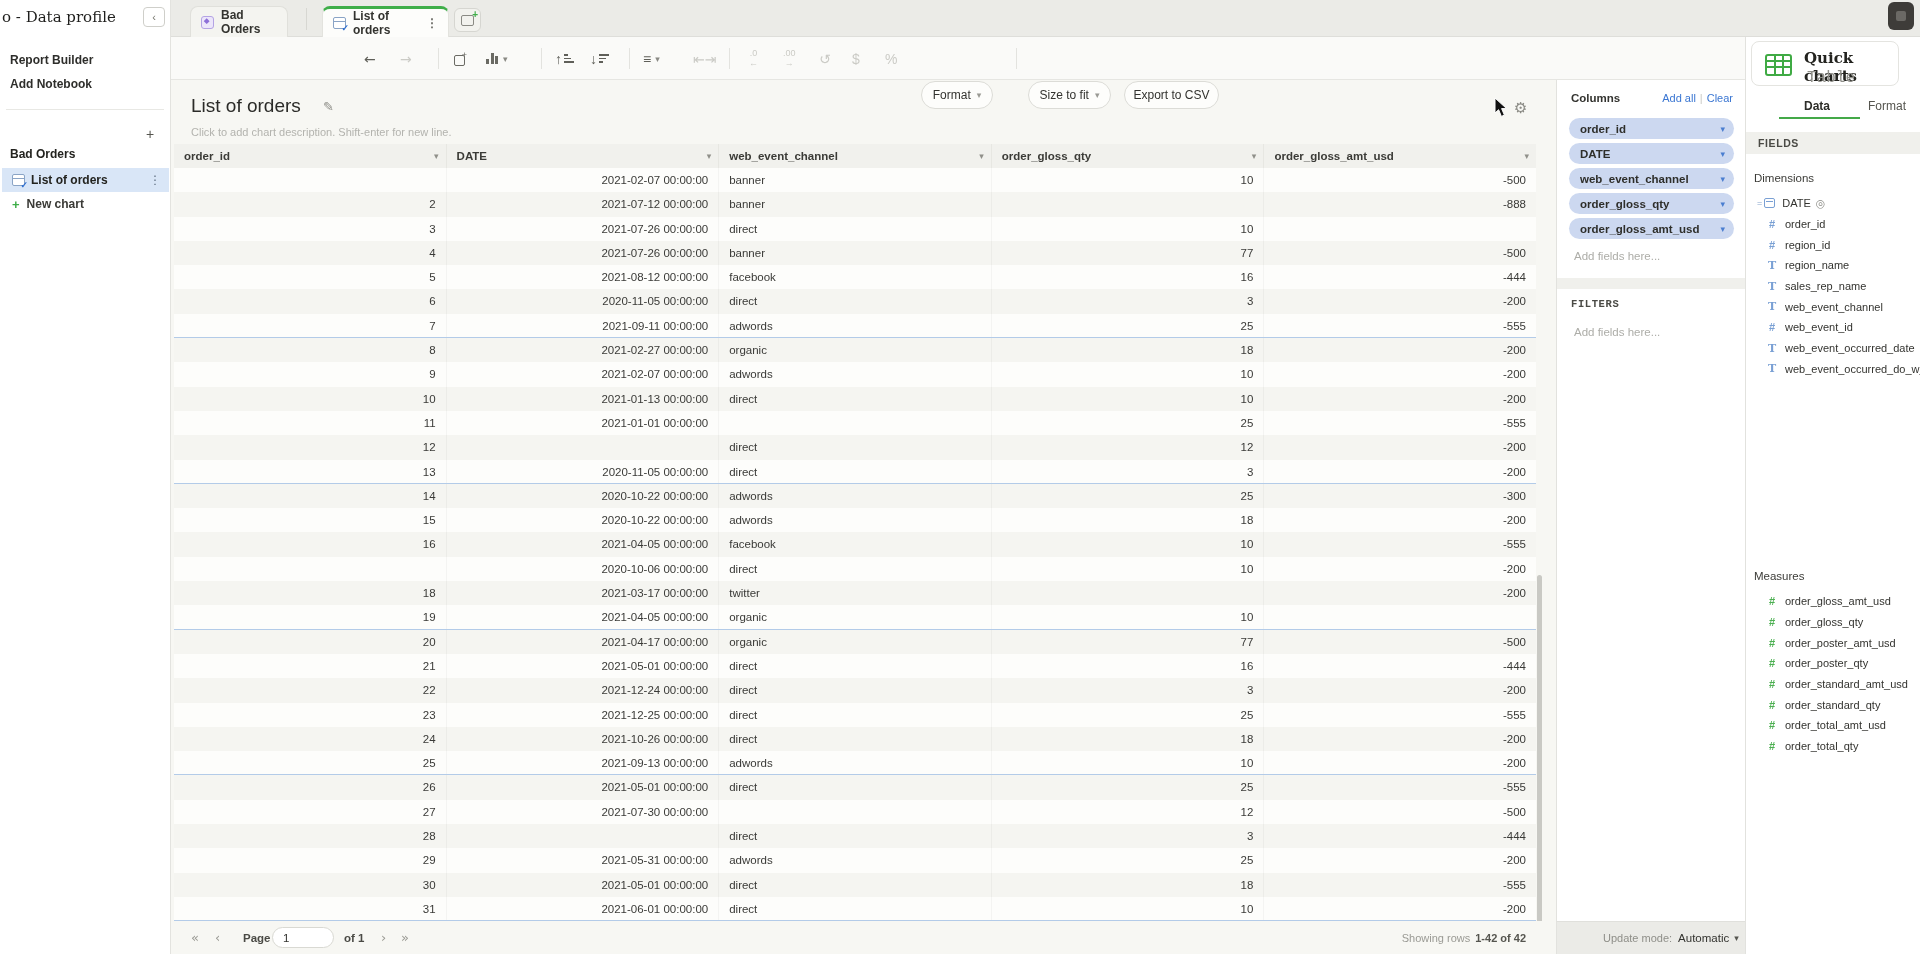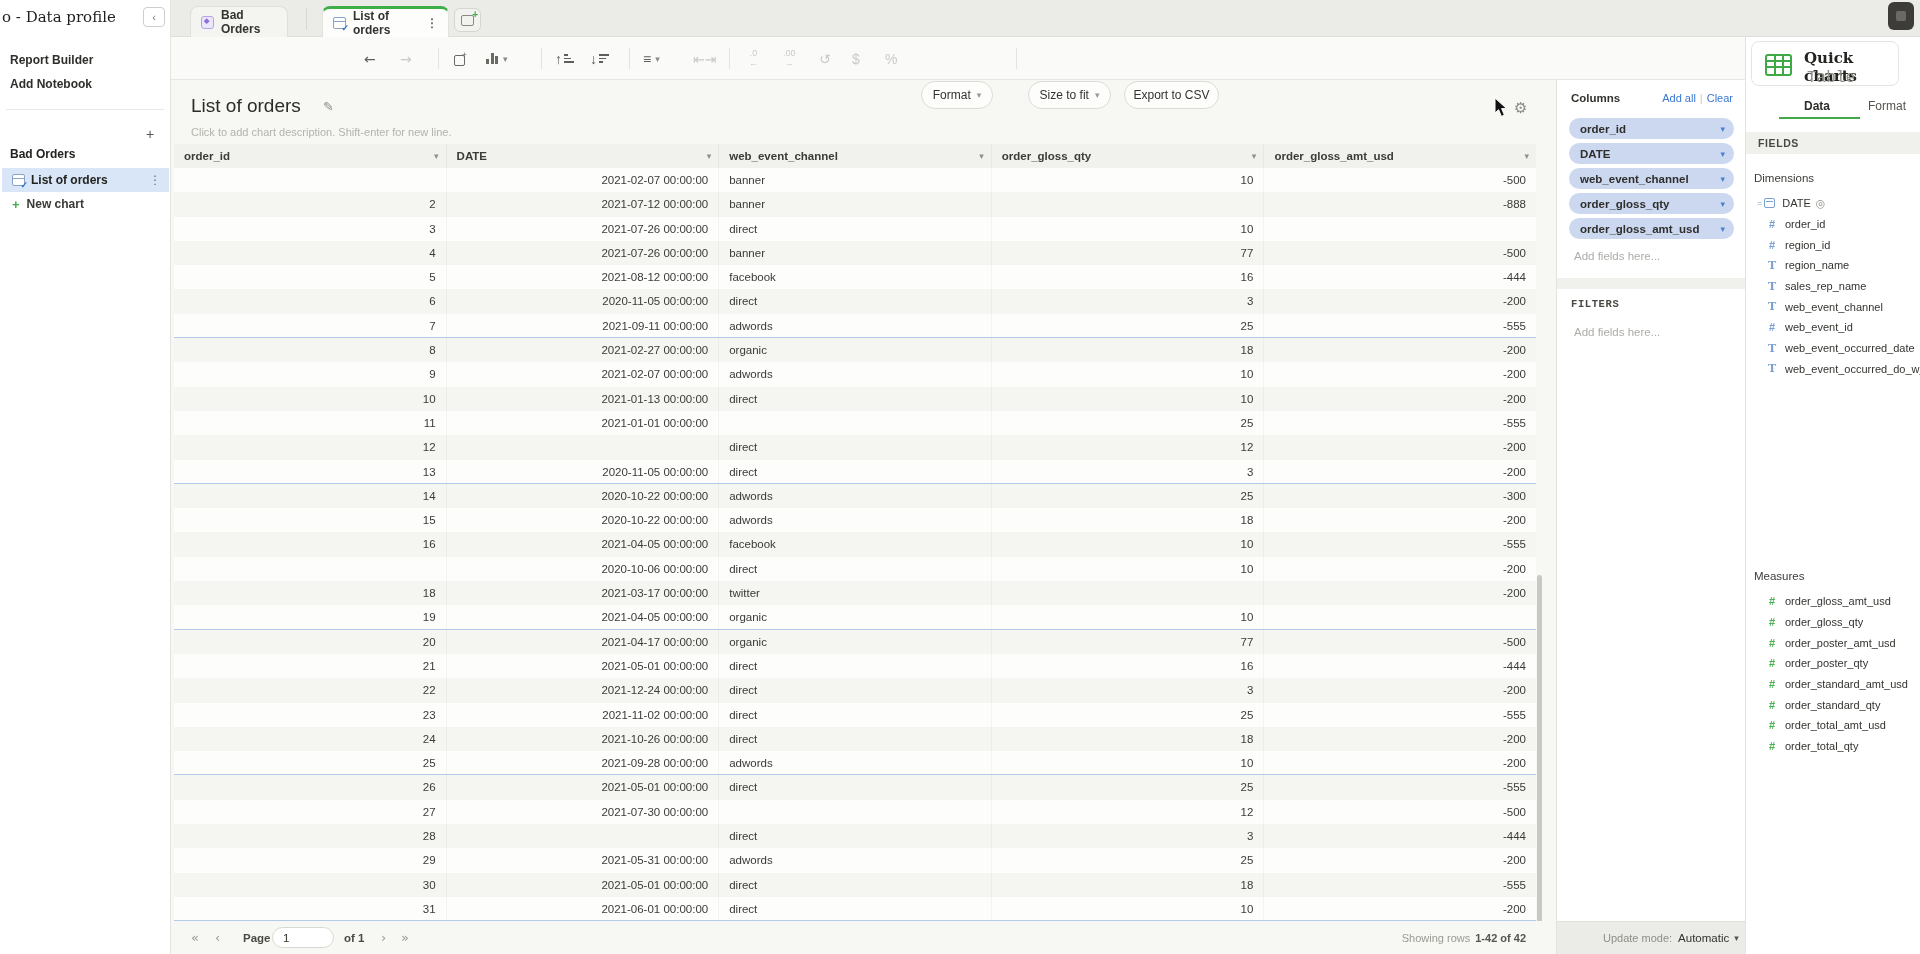--- a/index.html
+++ b/index.html
@@ -431,7 +431,7 @@
       </div>
       <div class="tr">
         <div class="td al-right">23</div>
-        <div class="td al-right">2021-11-02 00:00:00</div>
+        <div class="td al-right">2021-12-25 00:00:00</div>
         <div class="td al-left">direct</div>
         <div class="td al-right">25</div>
         <div class="td al-right">-555</div>

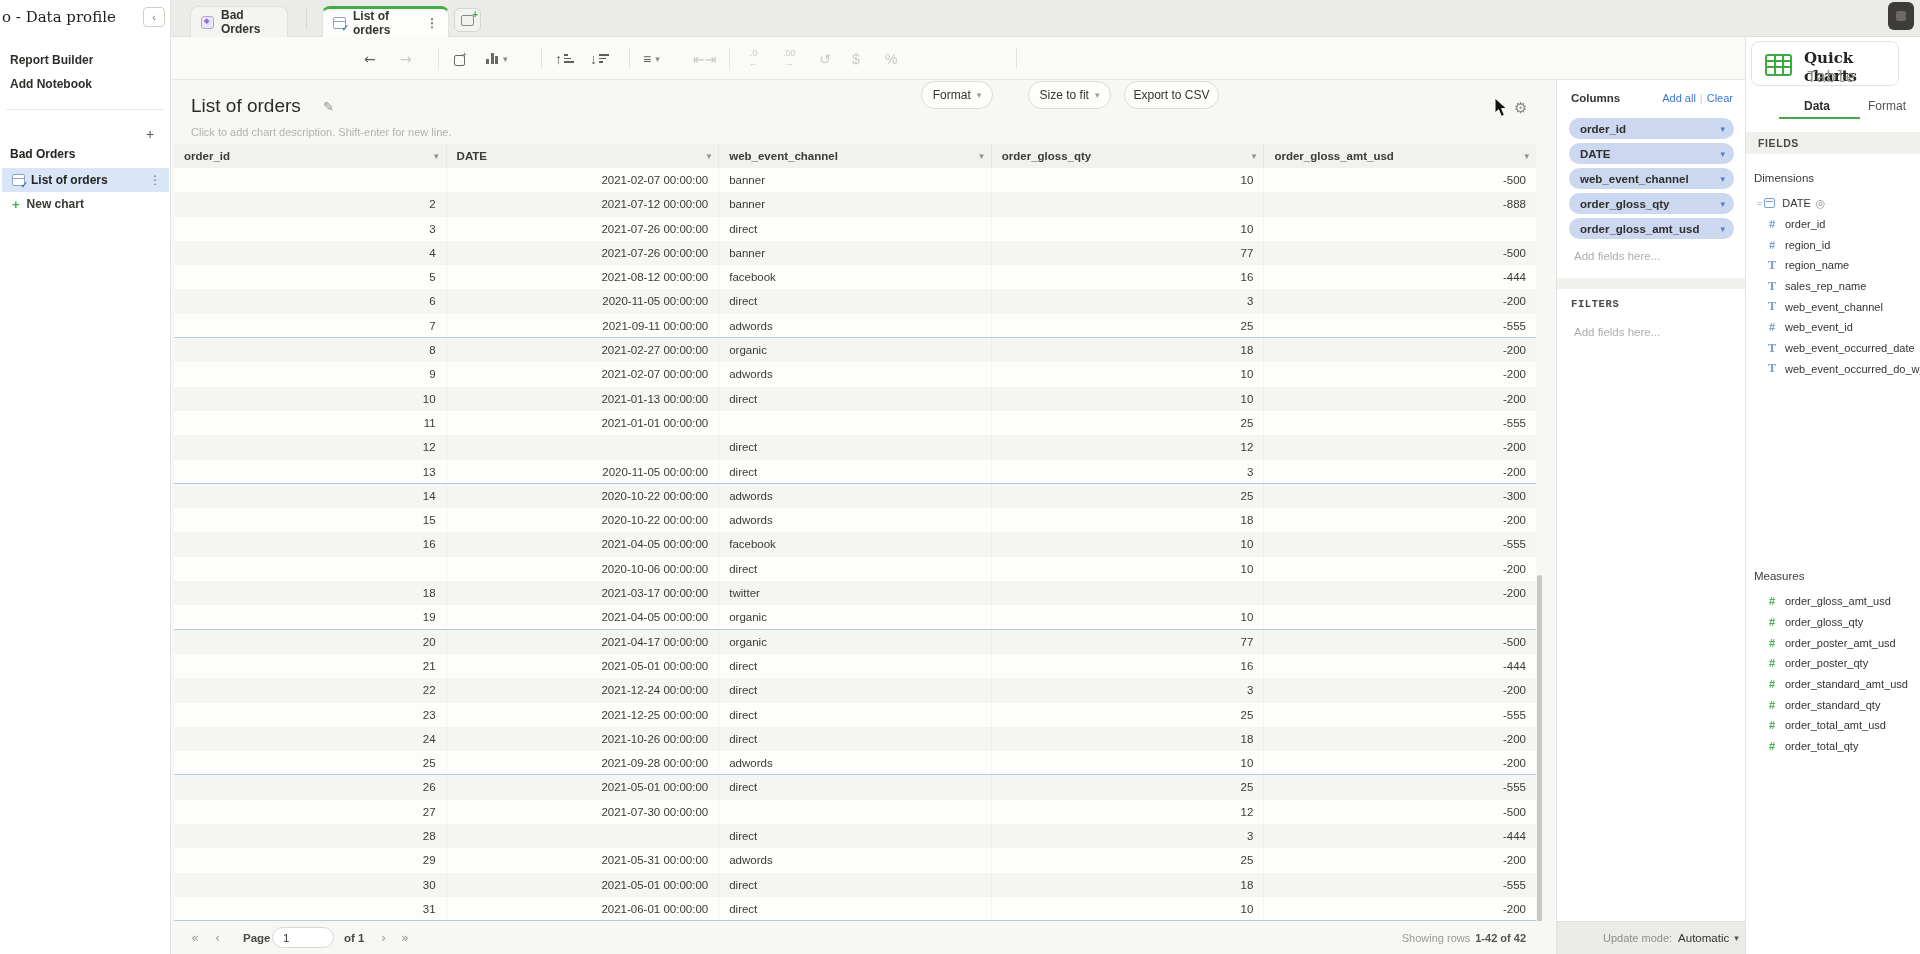--- a/index.html
+++ b/index.html
@@ -445,7 +445,7 @@
       </div>
       <div class="tr grp">
         <div class="td al-right">25</div>
-        <div class="td al-right">2021-09-28 00:00:00</div>
+        <div class="td al-right">2021-09-13 00:00:00</div>
         <div class="td al-left">adwords</div>
         <div class="td al-right">10</div>
         <div class="td al-right">-200</div>

